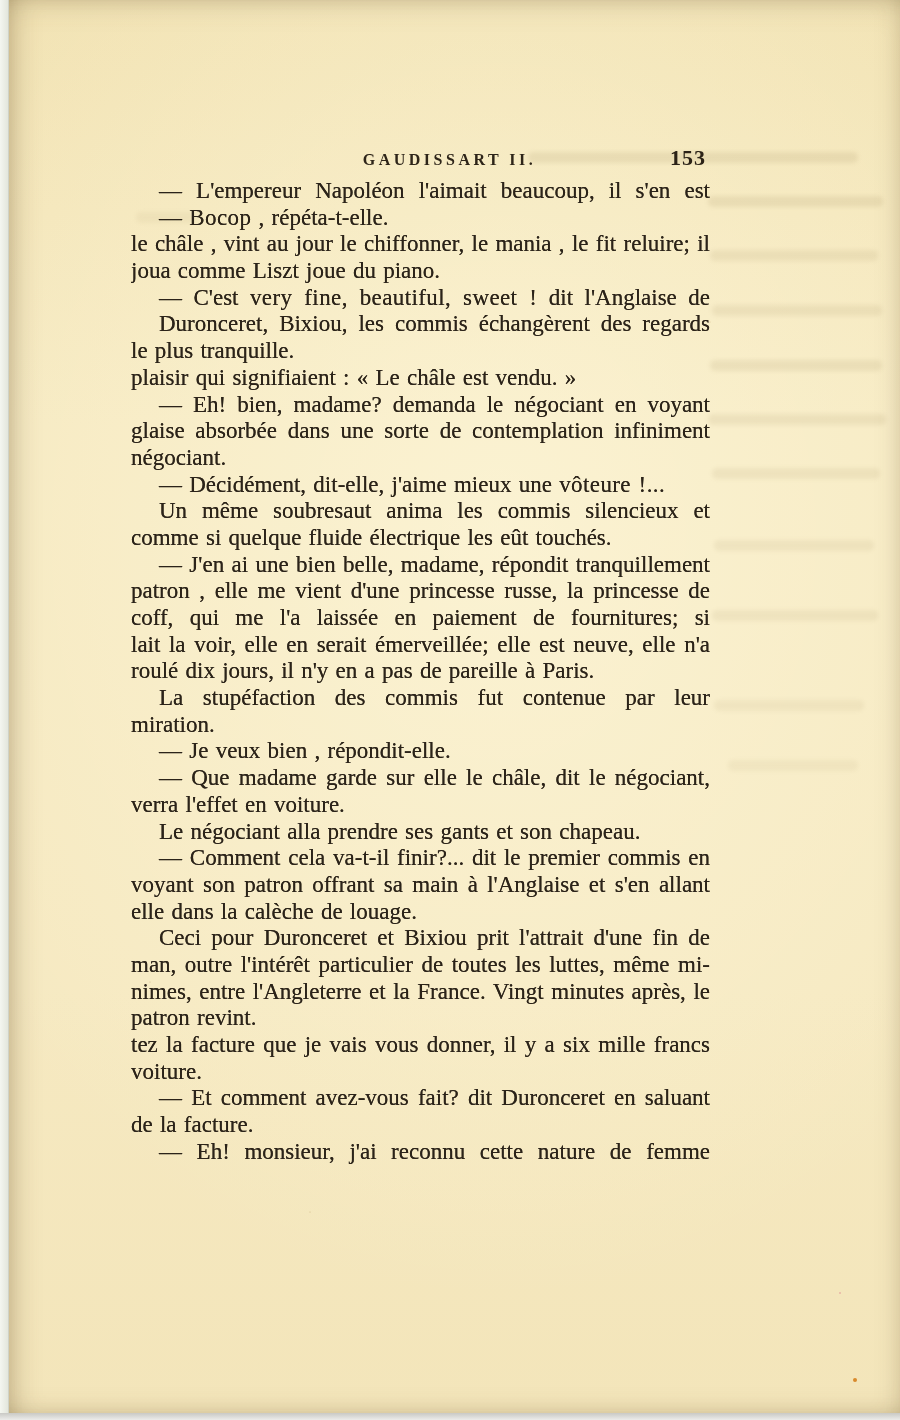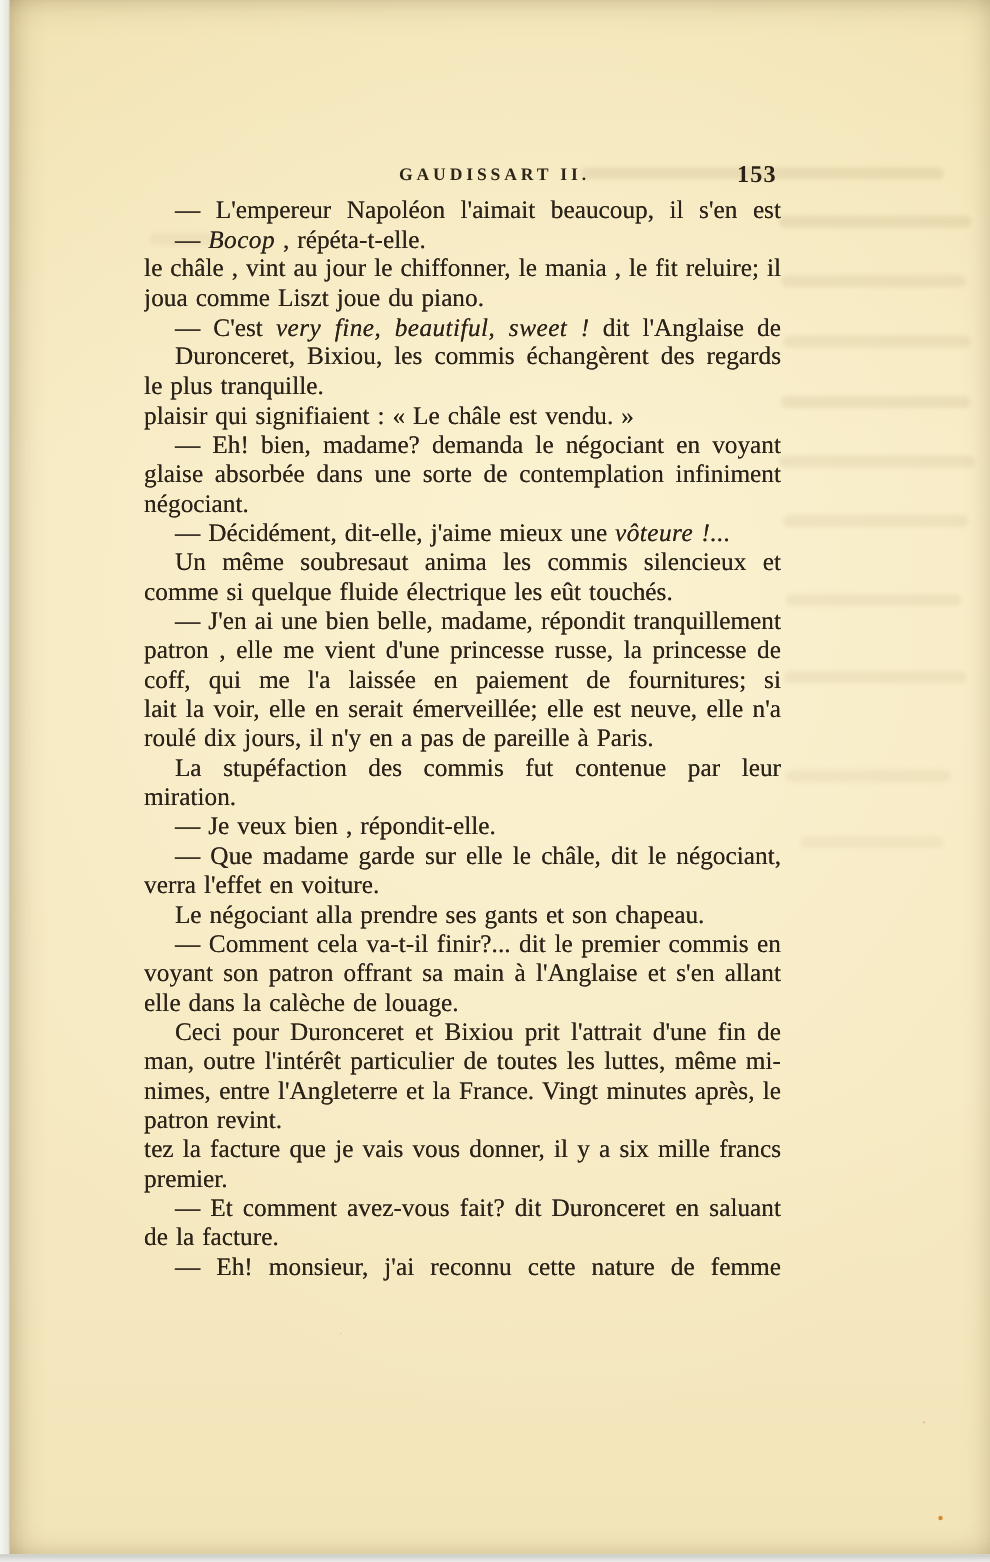--- a/index.html
+++ b/index.html
@@ -60,7 +60,7 @@
   }
   .line.para-first{text-indent:28px;}
   .line.para-last{text-align-last:left;}
-  .it{font-style:italic;letter-spacing:.4px;}
+  .it{letter-spacing:.4px;}
   
   .ghosts i{
     position:absolute;display:block;height:11px;border-radius:5px;

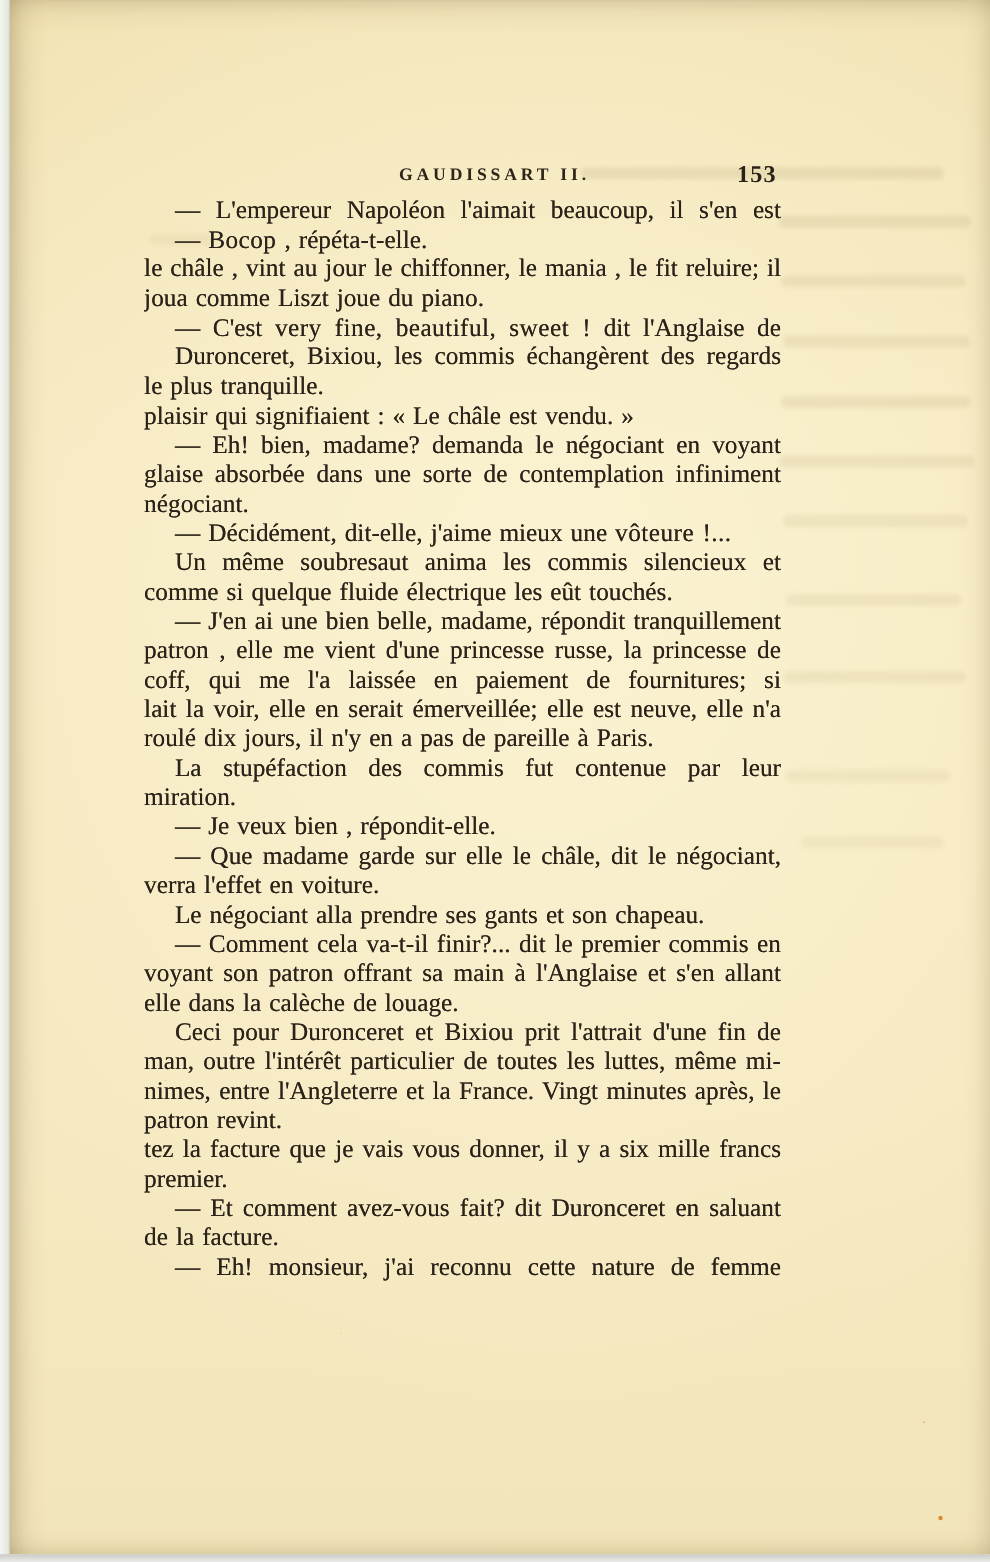--- a/index.html
+++ b/index.html
@@ -150,7 +150,7 @@
       <div class="line"><span>nimes, entre l'Angleterre et la France. Vingt minutes après, le</span></div>
       <div class="line para-last"><span>patron revint.</span></div>
       <div class="line"><span>tez la facture que je vais vous donner, il y a six mille francs à</span></div>
-      <div class="line para-last"><span>premier.</span></div>
+      <div class="line para-last"><span>voiture.</span></div>
       <div class="line para-first"><span>— Et comment avez-vous fait? dit Duronceret en saluant ce roi</span></div>
       <div class="line para-last"><span>de la facture.</span></div>
       <div class="line para-first para-last"><span>— Eh! monsieur, j'ai reconnu cette nature de femme excen-</span></div>

